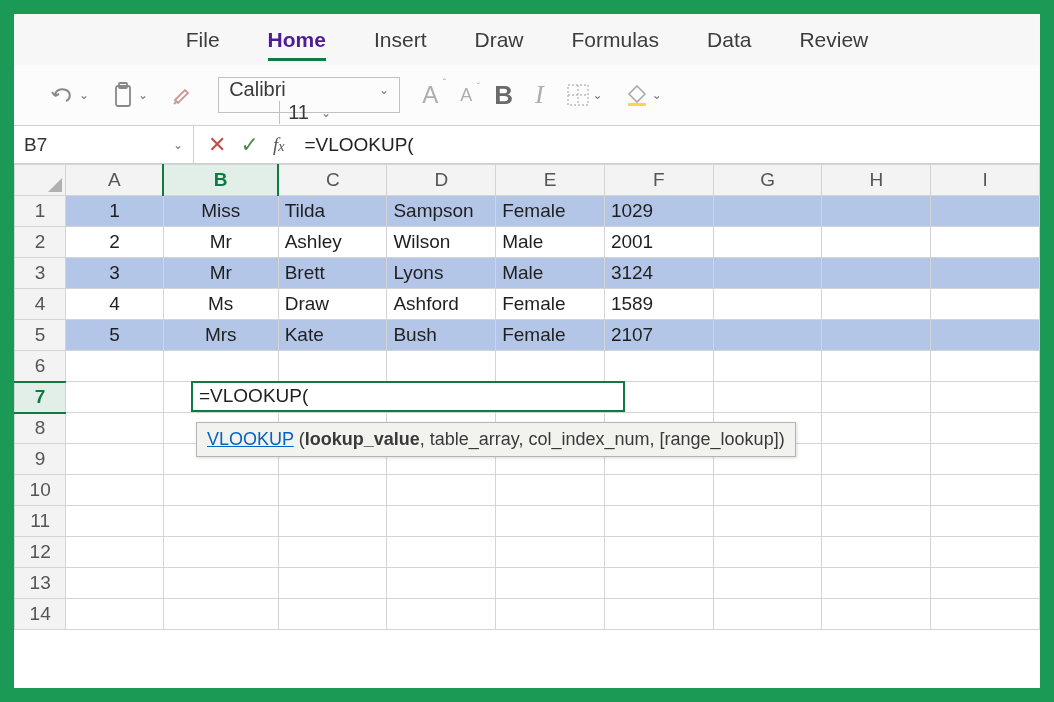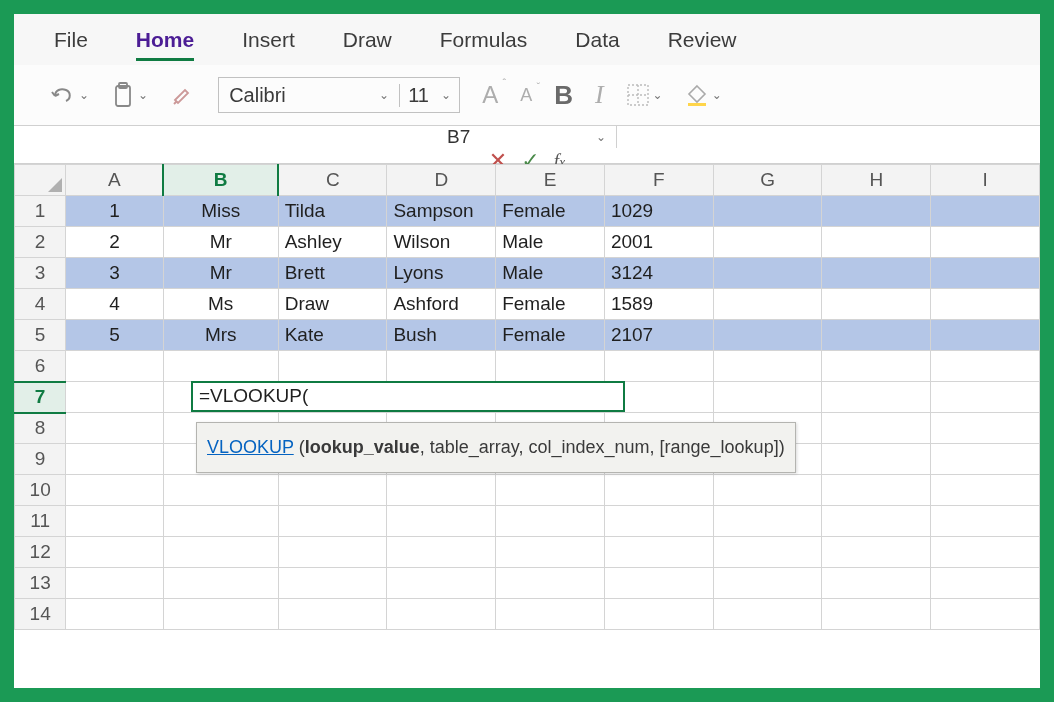--- a/index.html
+++ b/index.html
@@ -26,6 +26,7 @@
     font-size: 21px;
     color: #3c3c3c;
     background: #f7f7f7;
+    justify-content: center;
   }
   .tab { cursor: pointer; padding-bottom: 6px; }
   .tab.active {

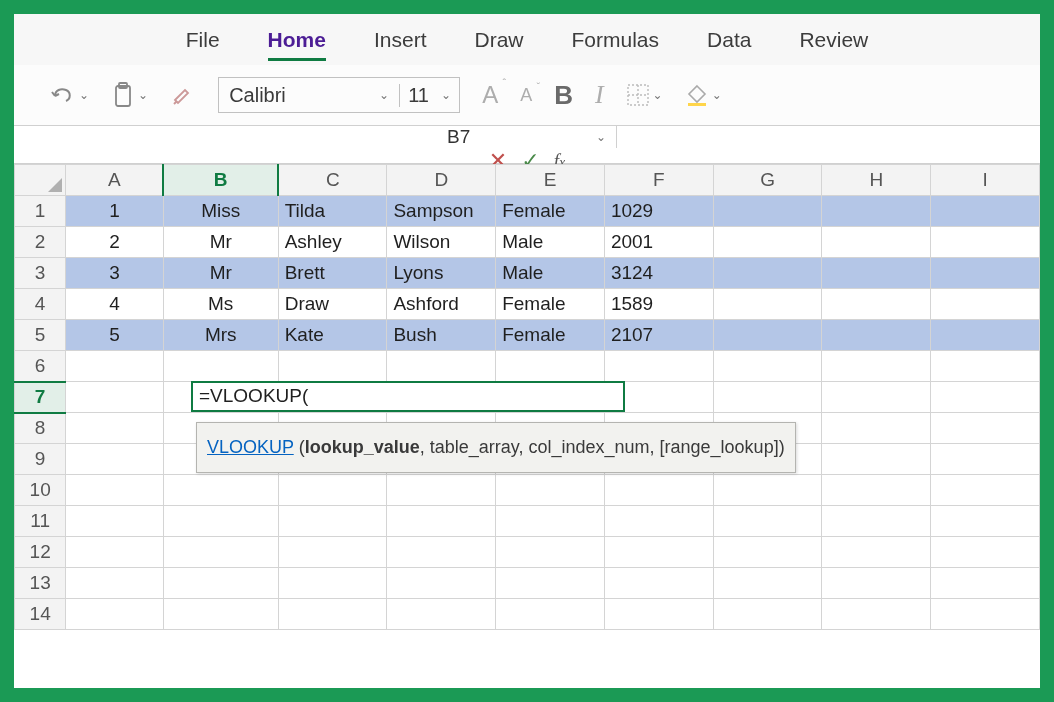--- a/index.html
+++ b/index.html
@@ -57,6 +57,7 @@
     height: 36px;
     font-size: 20px;
     color: #3a3a3a;
+    flex-direction: column;
   }
   .font-name { width: 180px; padding: 0 10px; display:flex; justify-content:space-between; align-items:center; }
   .font-size { width: 60px; border-left:1px solid #c1c1c1; padding:0 8px; display:flex; justify-content:space-between; align-items:center; }

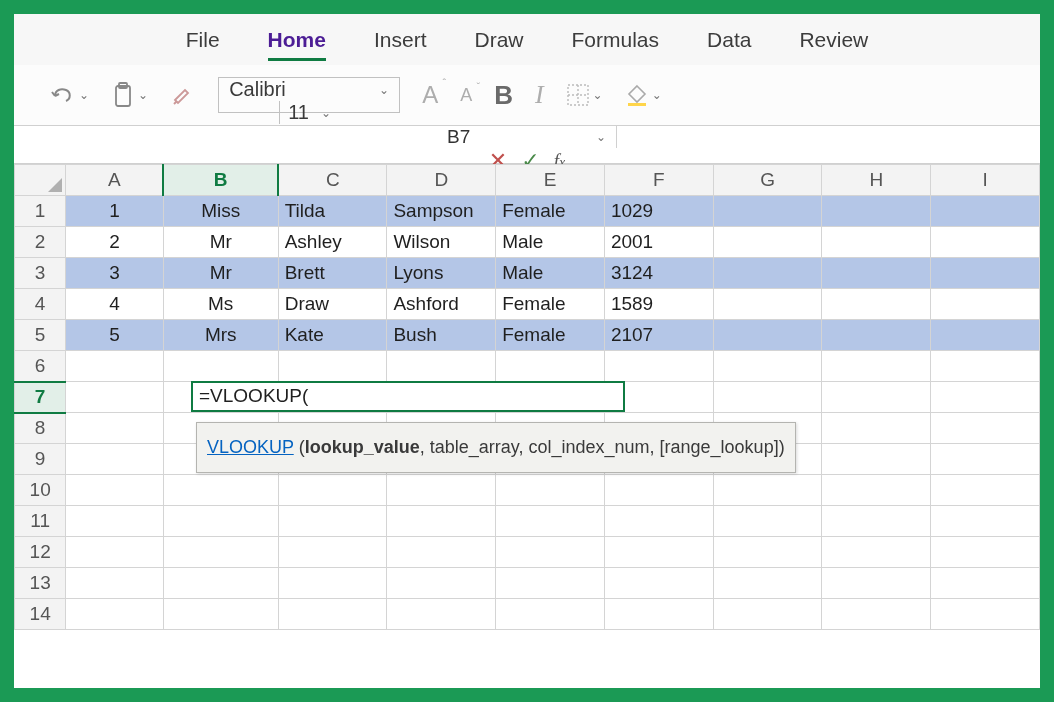--- a/index.html
+++ b/index.html
@@ -70,7 +70,6 @@
     align-items: center;
     border-bottom: 1px solid #d0d0d0;
     height: 38px;
-    flex-direction: column;
   }
   .namebox {
     width: 180px;

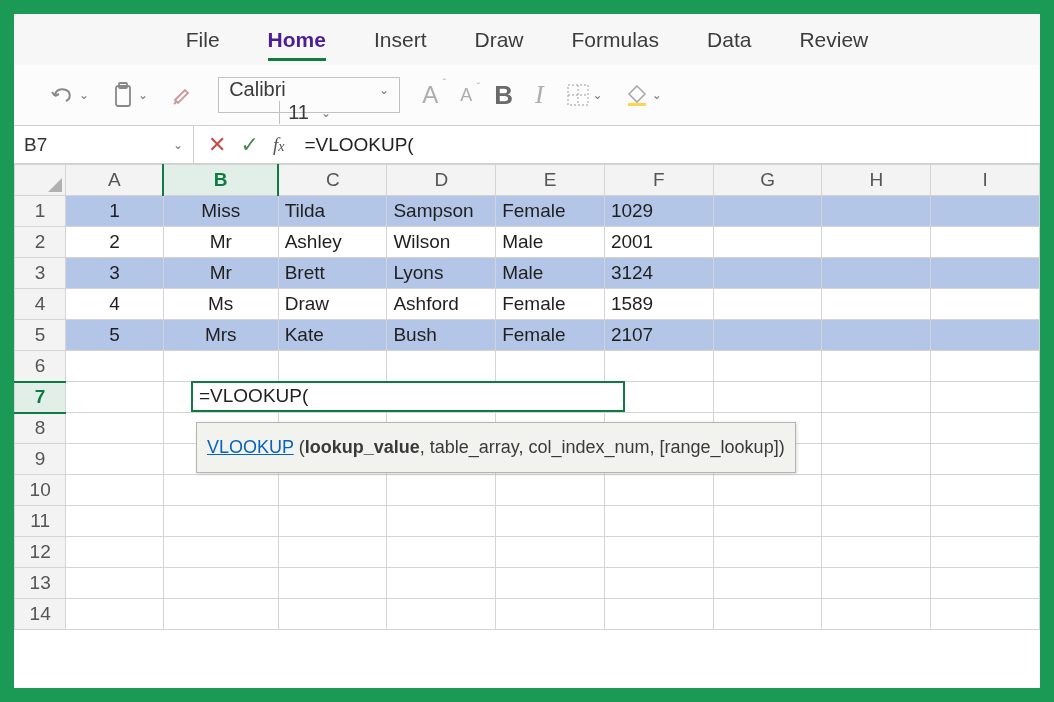--- a/index.html
+++ b/index.html
@@ -157,7 +157,7 @@
     top: 258px;
     background: #f2f2ef;
     border: 1px solid #b4b4b0;
-    padding: 14px 10px;
+    padding: 6px 10px;
     font-size: 18px;
     color: #3a3a3a;
     box-shadow: 1px 1px 3px rgba(0,0,0,0.15);

